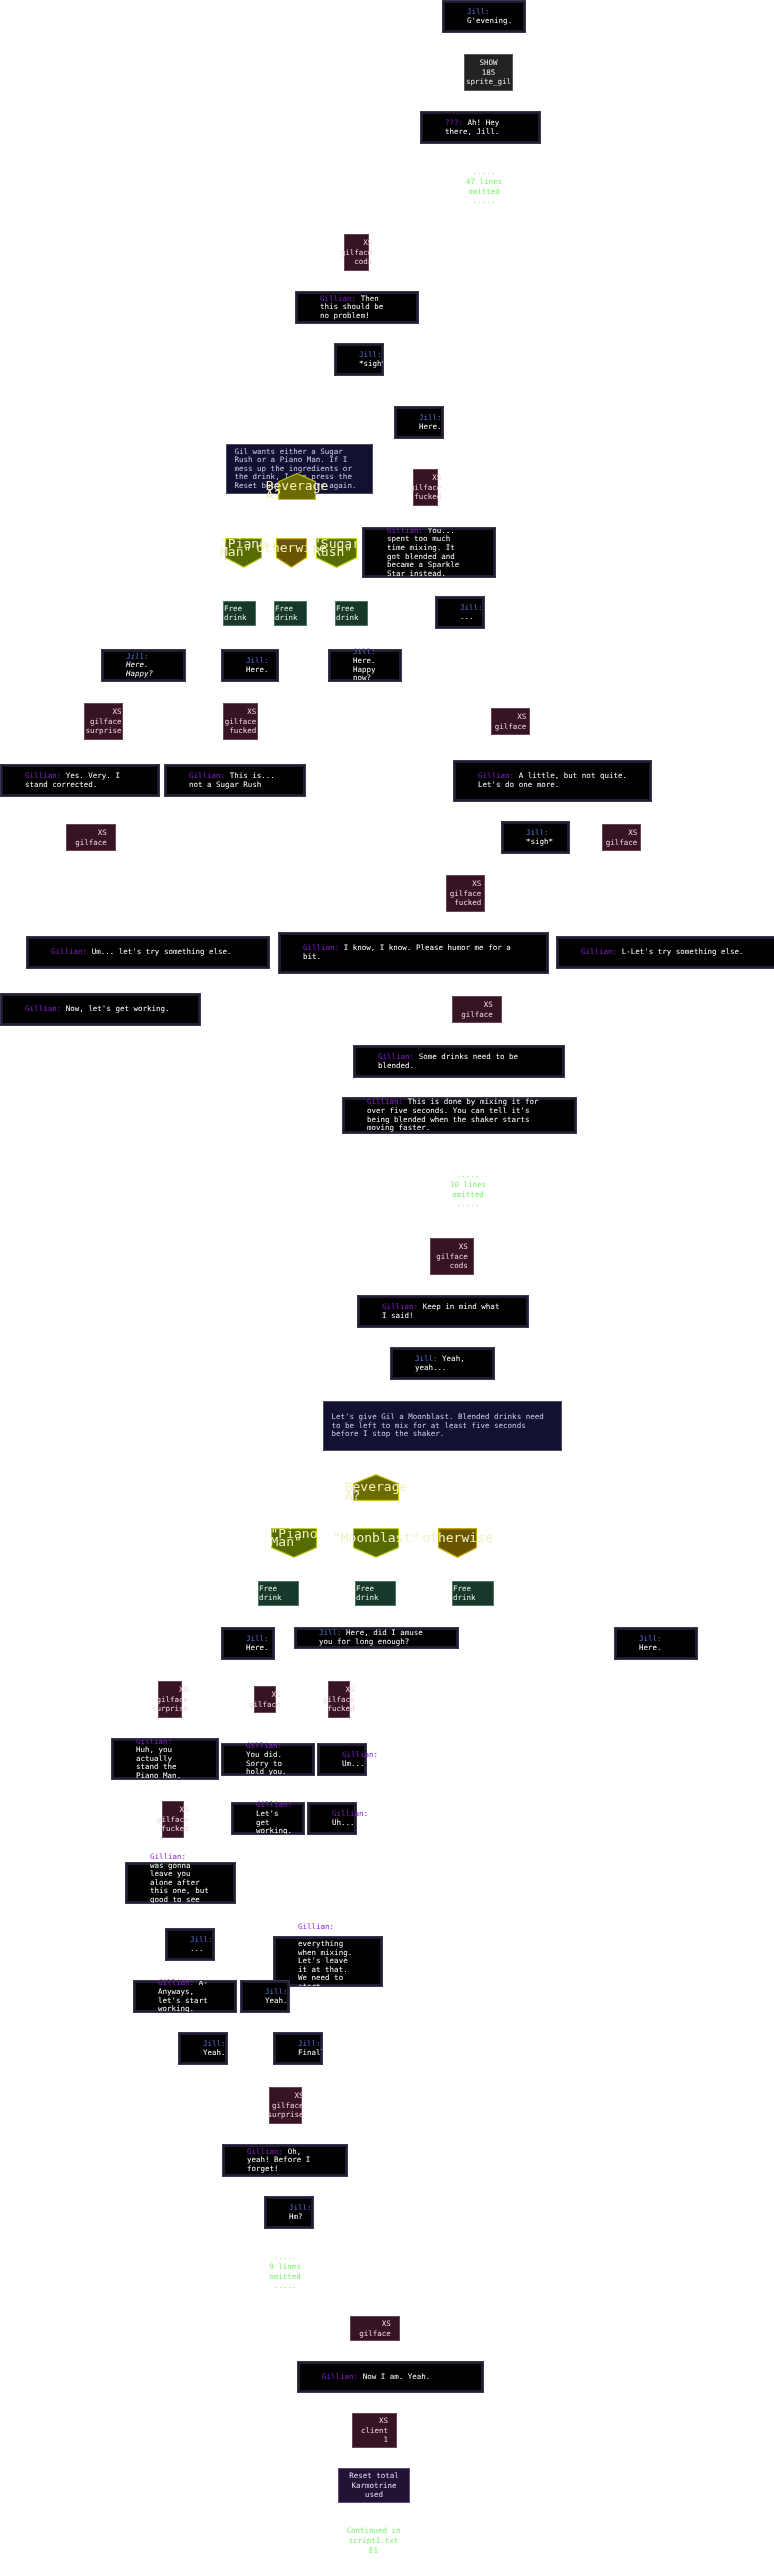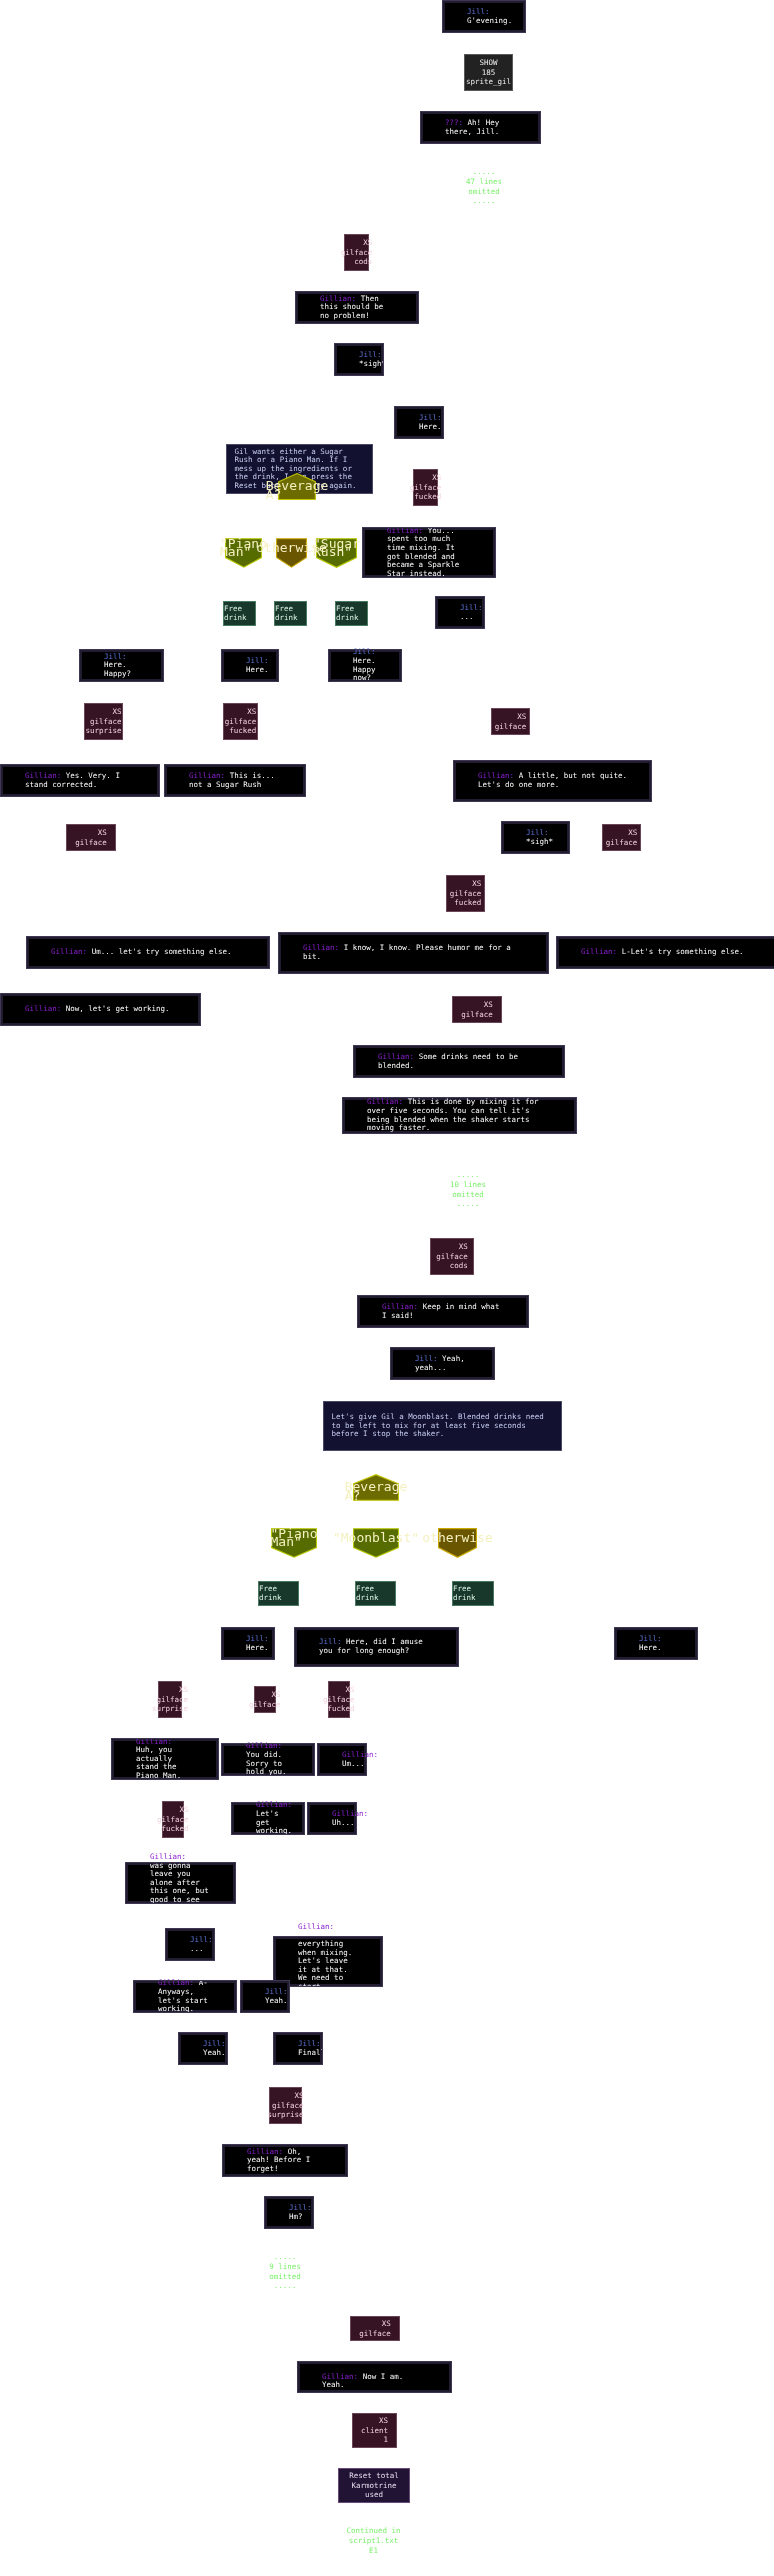--- a/index.html
+++ b/index.html
@@ -100,7 +100,7 @@
   <span class="txt"><span class="spk-jill">Jill</span><span class="spk-jill">: </span><span>...</span></span>
 </div>
 
-<div class="node say" style="left:80px;top:650px;width:83px;height:31px;">
+<div class="node say" style="left:102px;top:650px;width:83px;height:31px;font-style:italic;">
   <span class="txt"><span class="spk-jill">Jill</span><span class="spk-jill">: </span><span>Here. Happy?</span></span>
 </div>
 <div class="node say" style="left:222px;top:650px;width:56px;height:31px;">

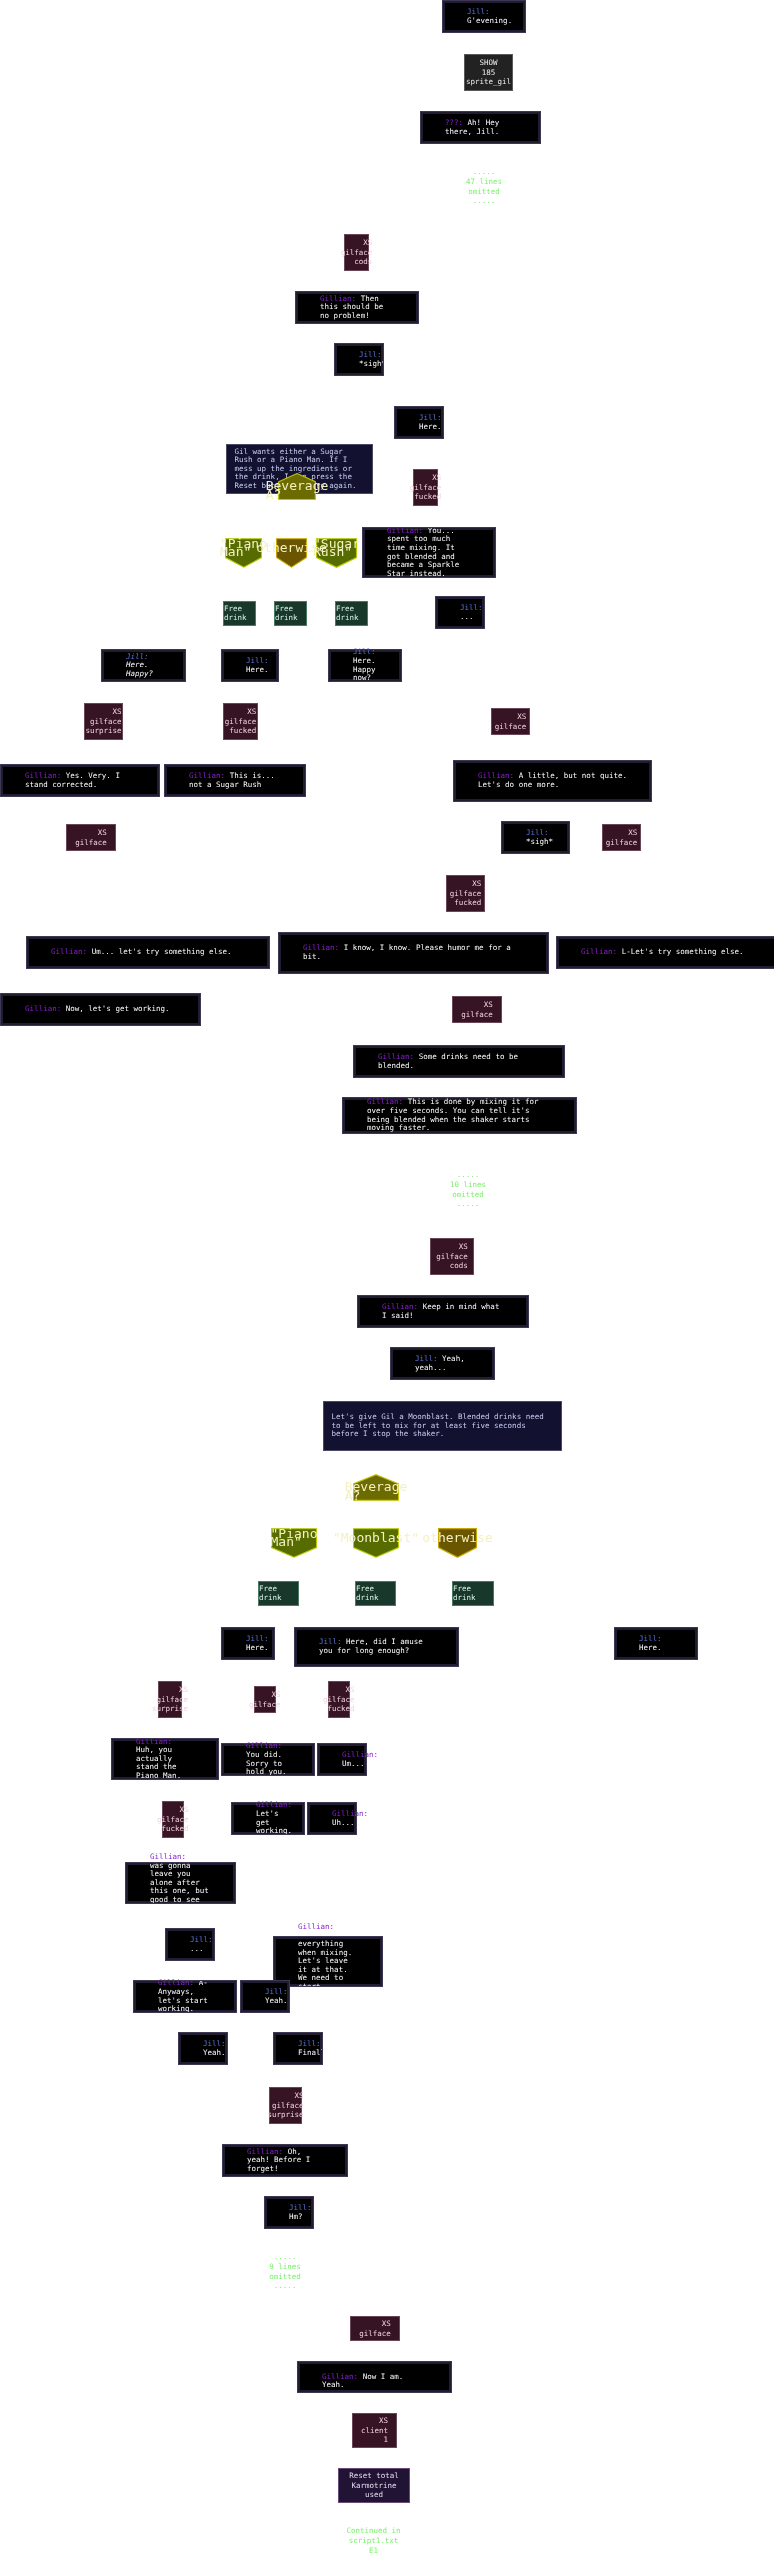--- a/index.html
+++ b/index.html
@@ -211,7 +211,7 @@
 <div class="node say" style="left:222px;top:1628px;width:52px;height:31px;">
   <span class="txt"><span class="spk-jill">Jill</span><span class="spk-jill">: </span><span>Here.</span></span>
 </div>
-<div class="node say" style="left:295px;top:1628px;width:163px;height:38px;">
+<div class="node say" style="left:295px;top:1628px;width:163px;height:20px;">
   <span class="txt"><span class="spk-jill">Jill</span><span class="spk-jill">: </span><span>Here, did I amuse you for long enough?</span></span>
 </div>
 <div class="node say" style="left:615px;top:1628px;width:82px;height:31px;">

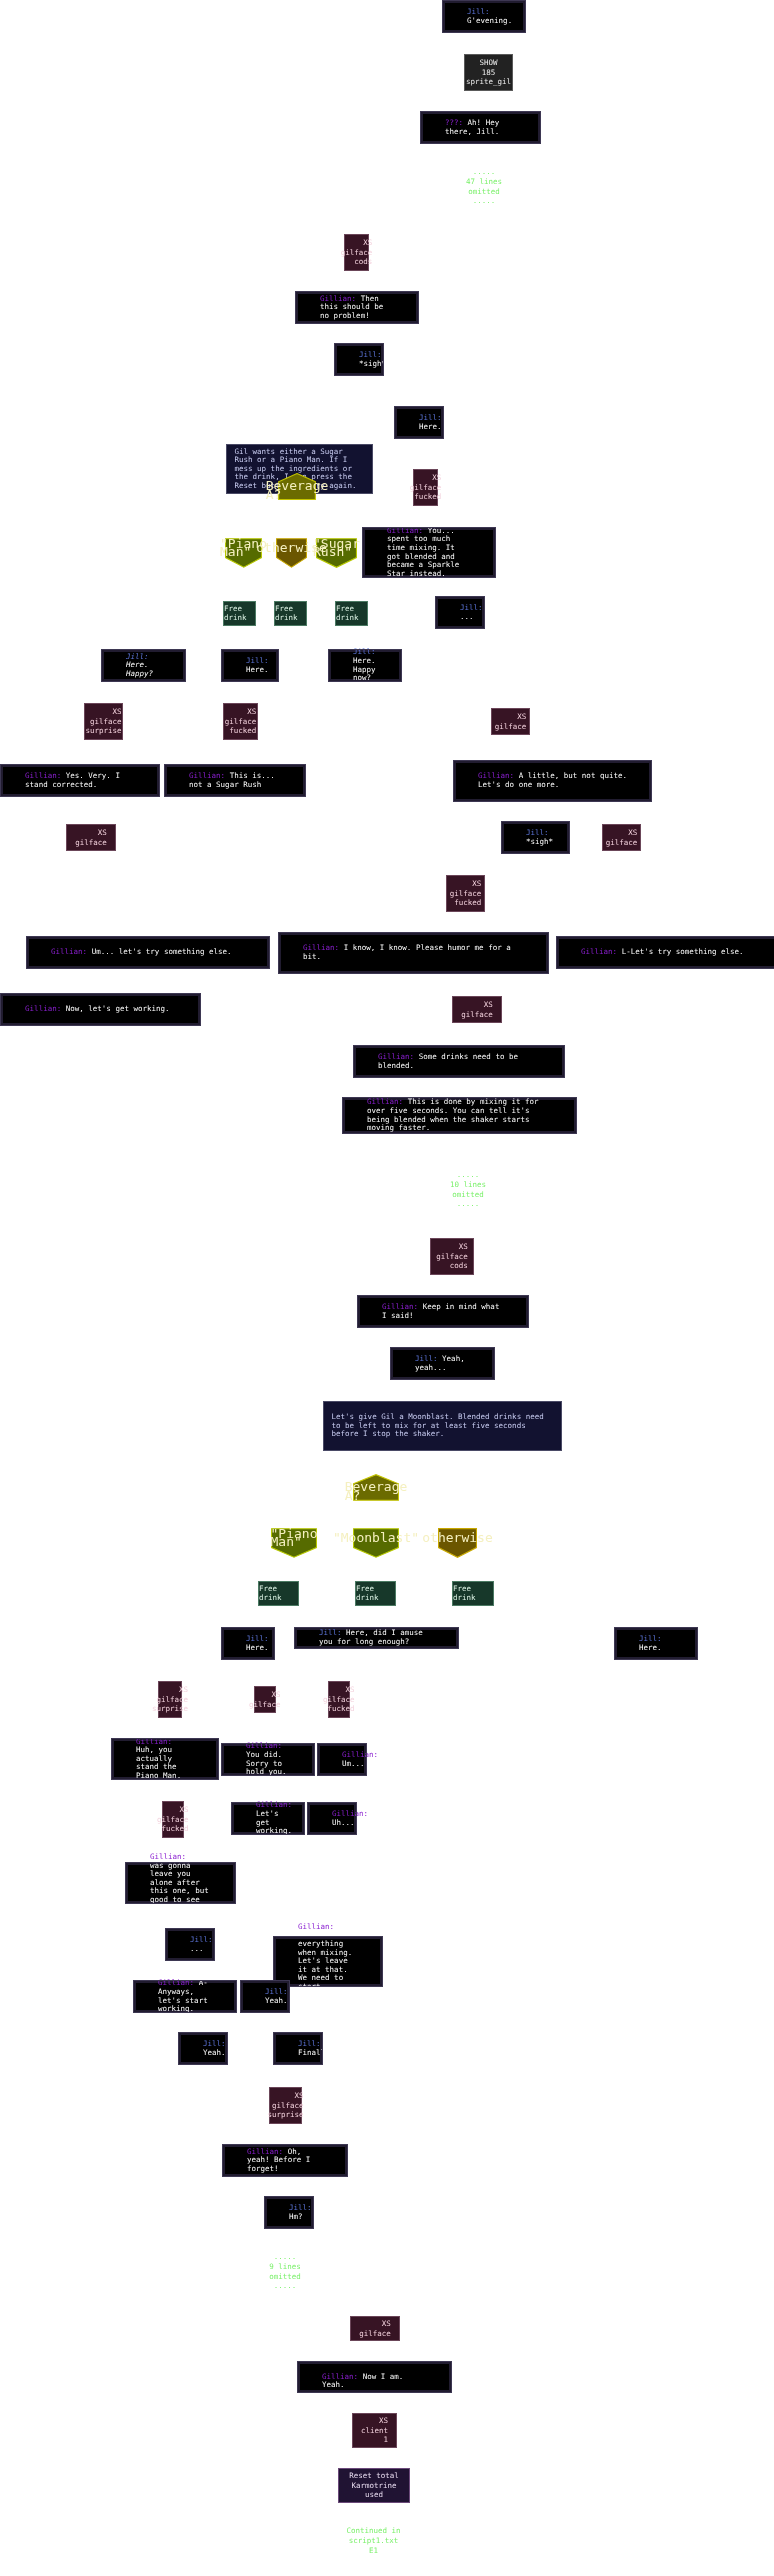--- a/index.html
+++ b/index.html
@@ -286,7 +286,7 @@
 
 <div class="node xs" style="left:350px;top:2316px;width:50px;height:25px;">XS
 gilface</div>
-<div class="node say" style="left:298px;top:2362px;width:153px;height:30px;align-items:flex-end;">
+<div class="node say" style="left:298px;top:2362px;width:185px;height:30px;">
   <span class="txt"><span class="spk-gillian">Gillian</span><span class="spk-gillian">: </span><span>Now I am. Yeah.</span></span>
 </div>
 <div class="node xs" style="left:352px;top:2413px;width:45px;height:35px;">XS

